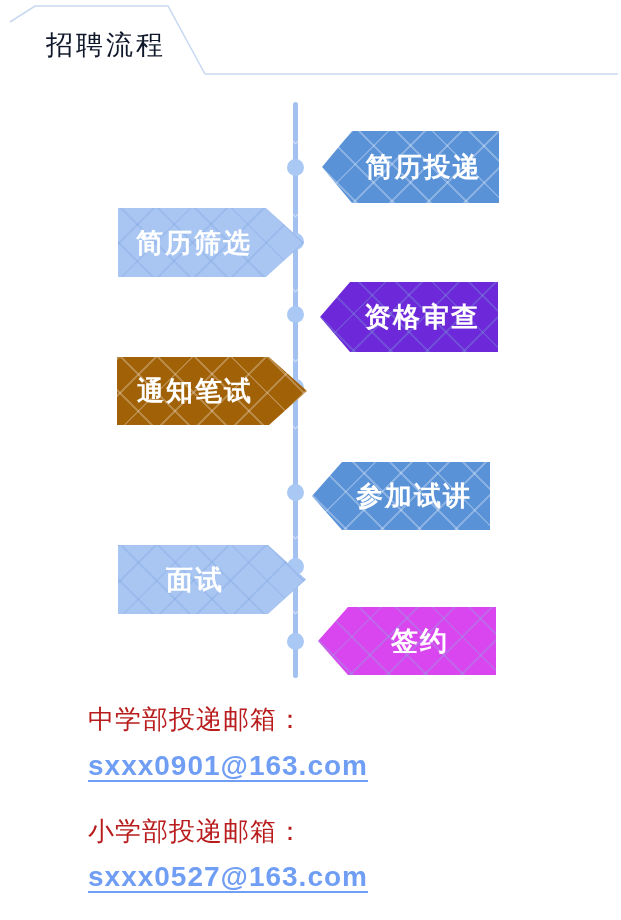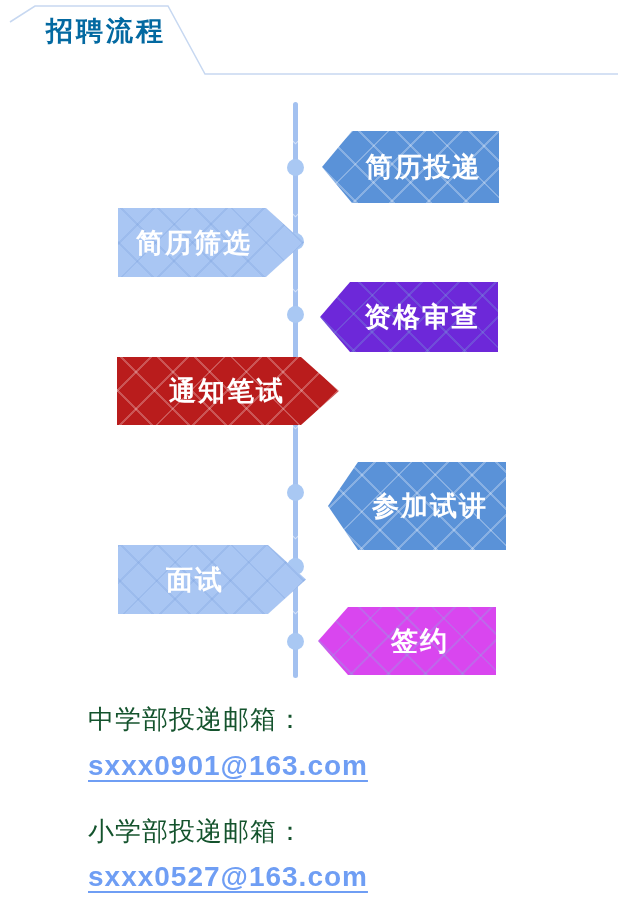--- a/index.html
+++ b/index.html
@@ -9,8 +9,8 @@
   
   .frame-svg{position:absolute;left:0;top:0;}
   .page-title{
-    position:absolute;left:46px;top:13px;
-    font-size:27px;font-weight:bold;color:#0369a1;letter-spacing:3px;
+    position:absolute;left:46px;top:27px;
+    font-size:27px;font-weight:normal;color:#0f172a;letter-spacing:3px;
   }
 
   

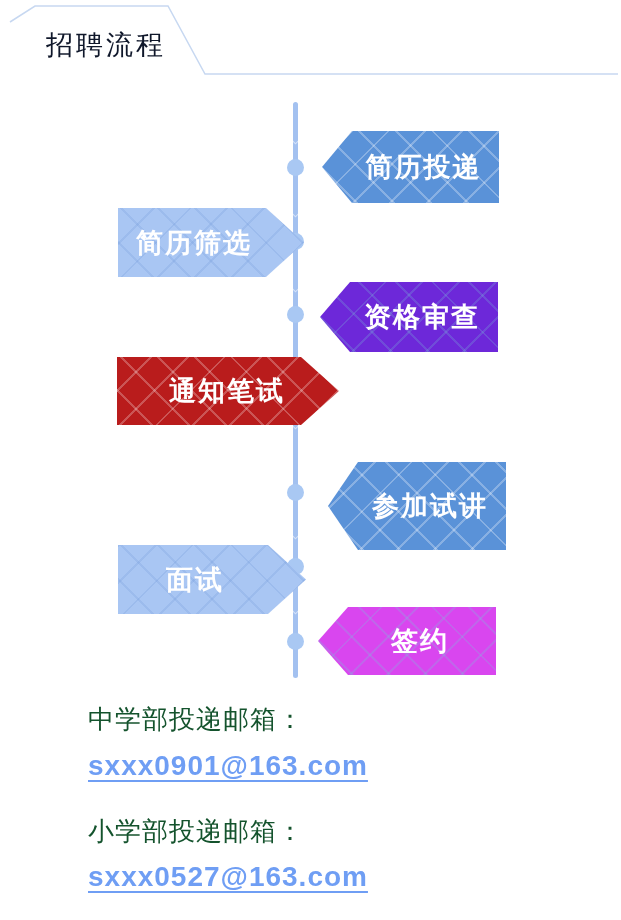--- a/index.html
+++ b/index.html
@@ -60,7 +60,7 @@
   .c-blue  {background:#5a92d8;--lat:rgba(255,255,255,.28);}
   .c-peri  {background:#a9c6f3;--lat:rgba(110,150,215,.22);}
   .c-pale  {background:#6d28d9;--lat:rgba(120,170,215,.28);}
-  .c-vivid {background:#b91c1c;padding-left:32px;--lat:rgba(255,255,255,.25);}
+  .c-vivid {background:#a16207;--lat:rgba(255,255,255,.25);}
   .c-palest{background:#d946ef;--lat:rgba(130,180,220,.28);}
 
   .s1{left:322px;top:131px;width:151px;height:72px;}

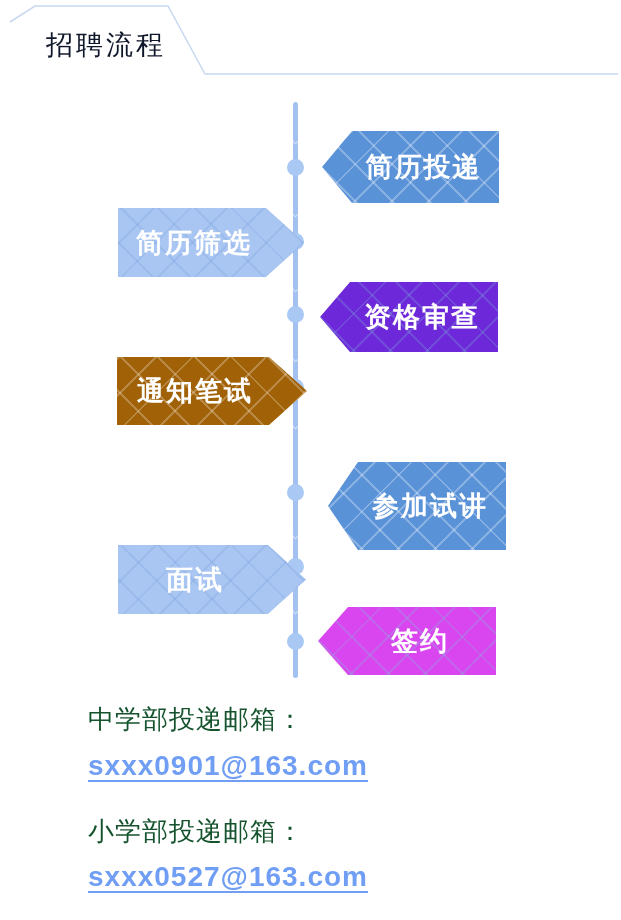--- a/index.html
+++ b/index.html
@@ -67,7 +67,7 @@
   .s2{left:118px;top:208px;width:152px;height:69px;}
   .s3{left:320px;top:282px;width:152px;height:70px;}
   .s4{left:117px;top:357px;width:156px;height:68px;}
-  .s5{left:328px;top:462px;width:152px;height:88px;}
+  .s5{left:312px;top:462px;width:152px;height:68px;}
   .s6{left:118px;top:533px;width:154px;height:69px;margin-top:12px;}
   .s7{left:318px;top:607px;width:152px;height:68px;}
 

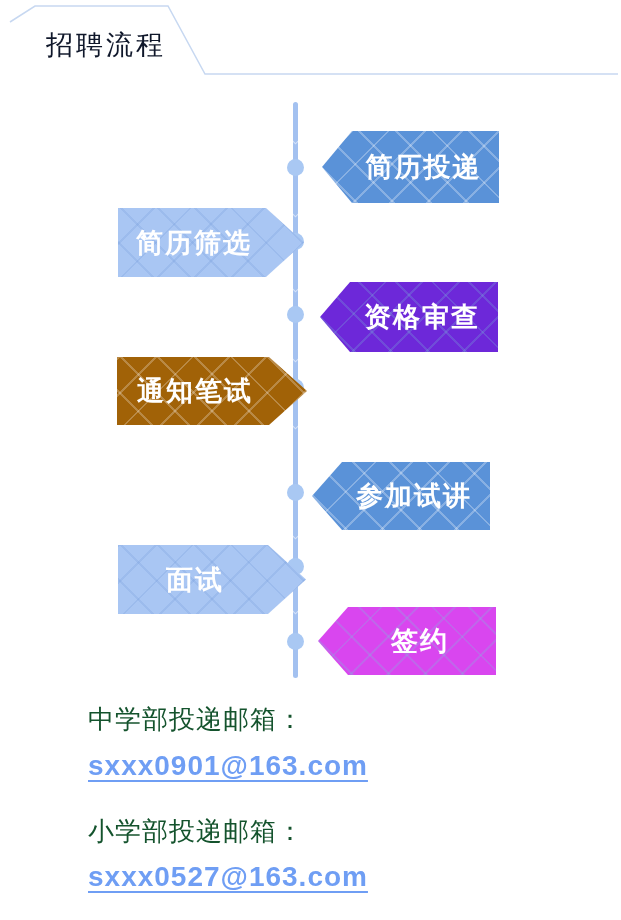--- a/index.html
+++ b/index.html
@@ -73,7 +73,7 @@
 
   
   .contact-label{
-    position:absolute;left:88px;font-size:26px;color:#14532d;letter-spacing:1px;
+    position:absolute;left:88px;font-size:26px;color:#b91c1c;letter-spacing:1px;
   }
   .contact-email{
     position:absolute;left:88px;font-size:28px;font-weight:bold;color:#6f9ef4;

